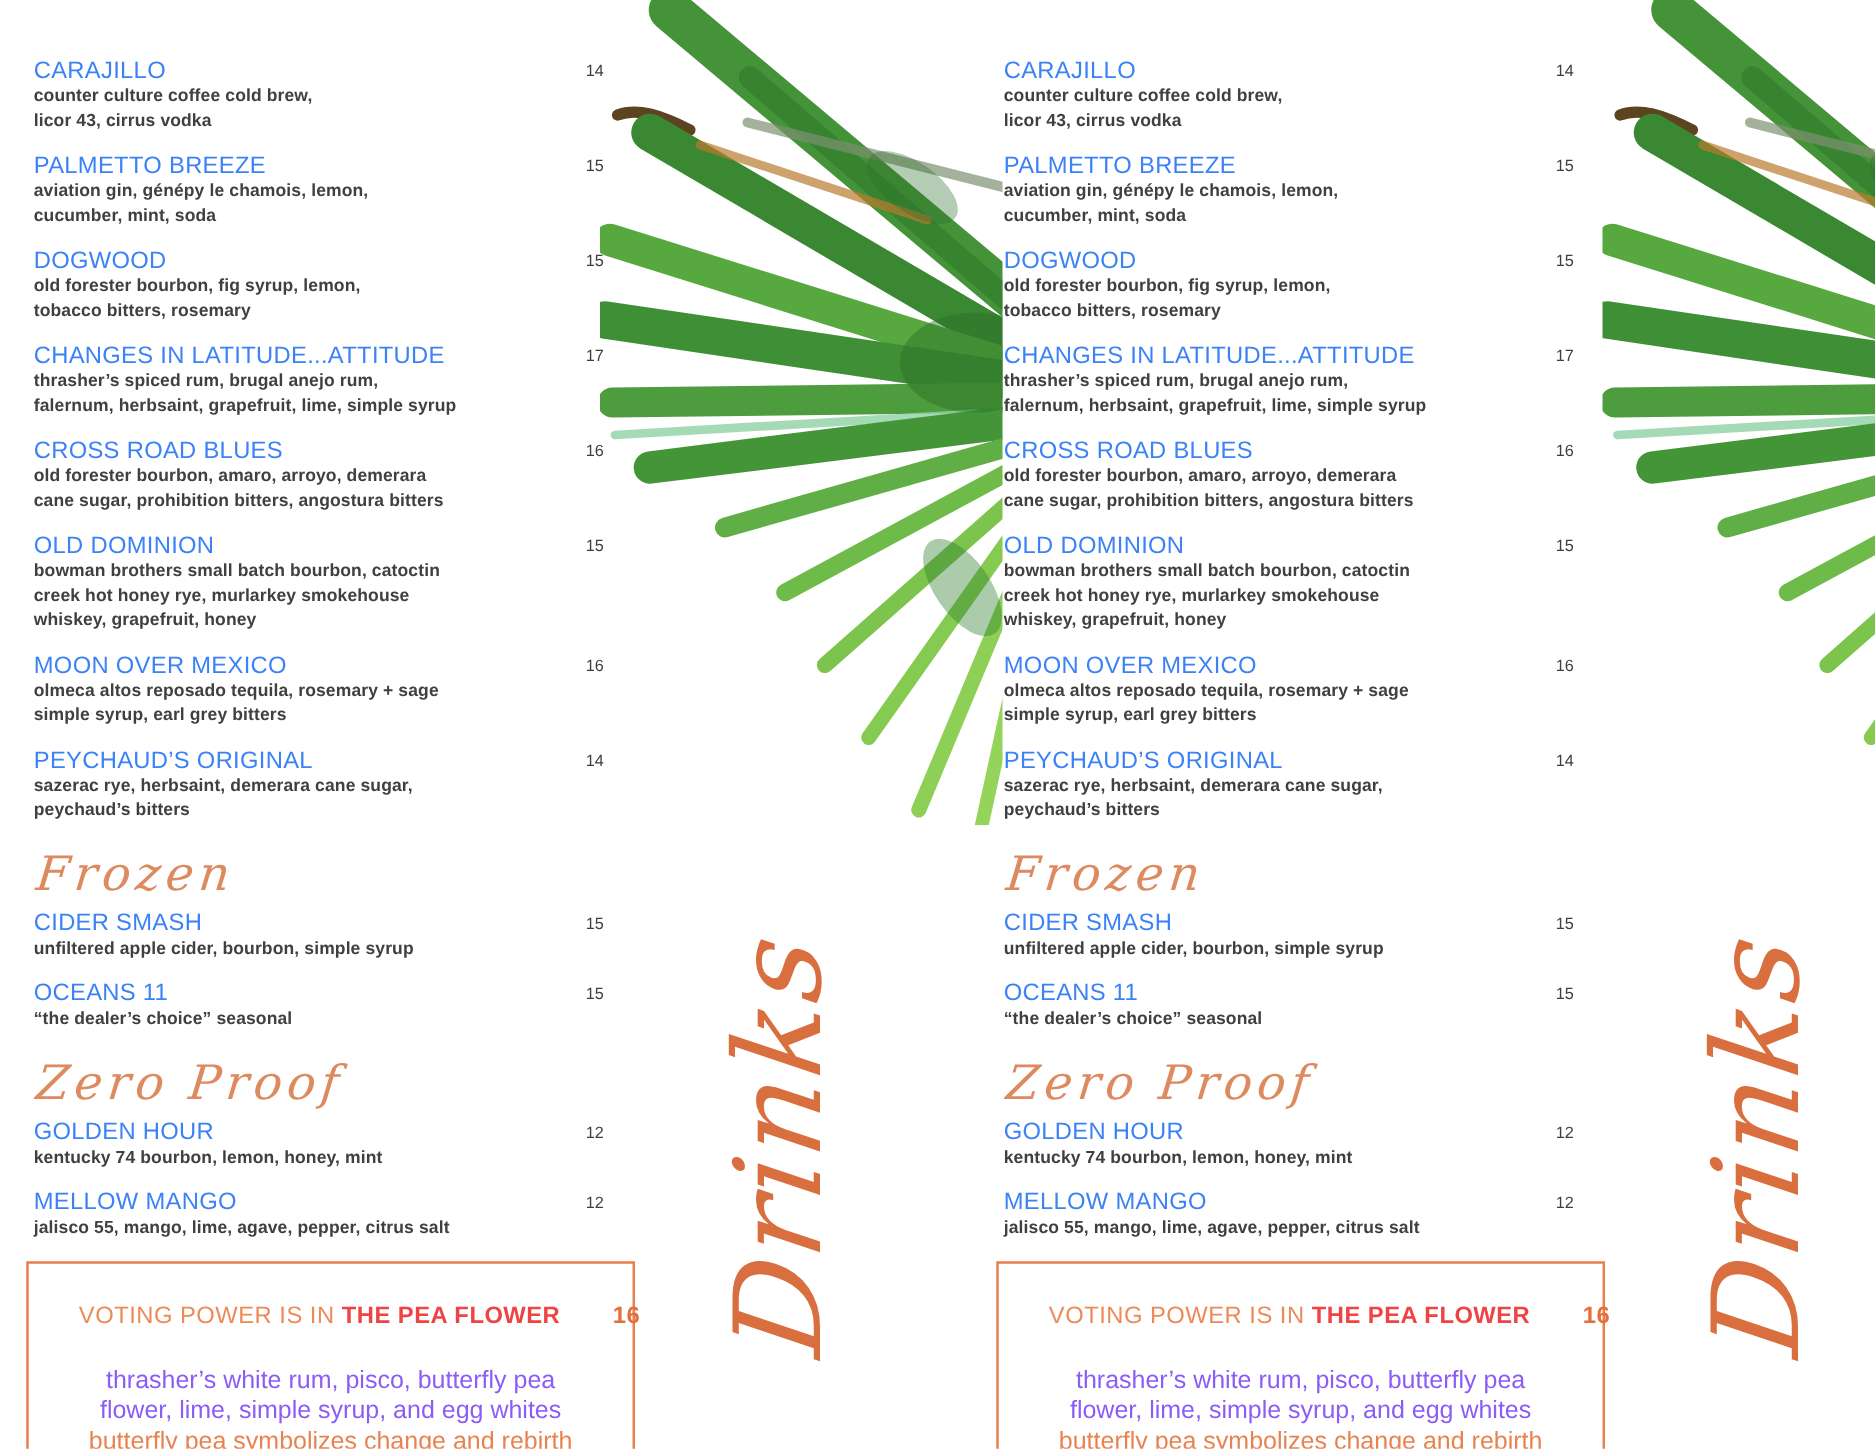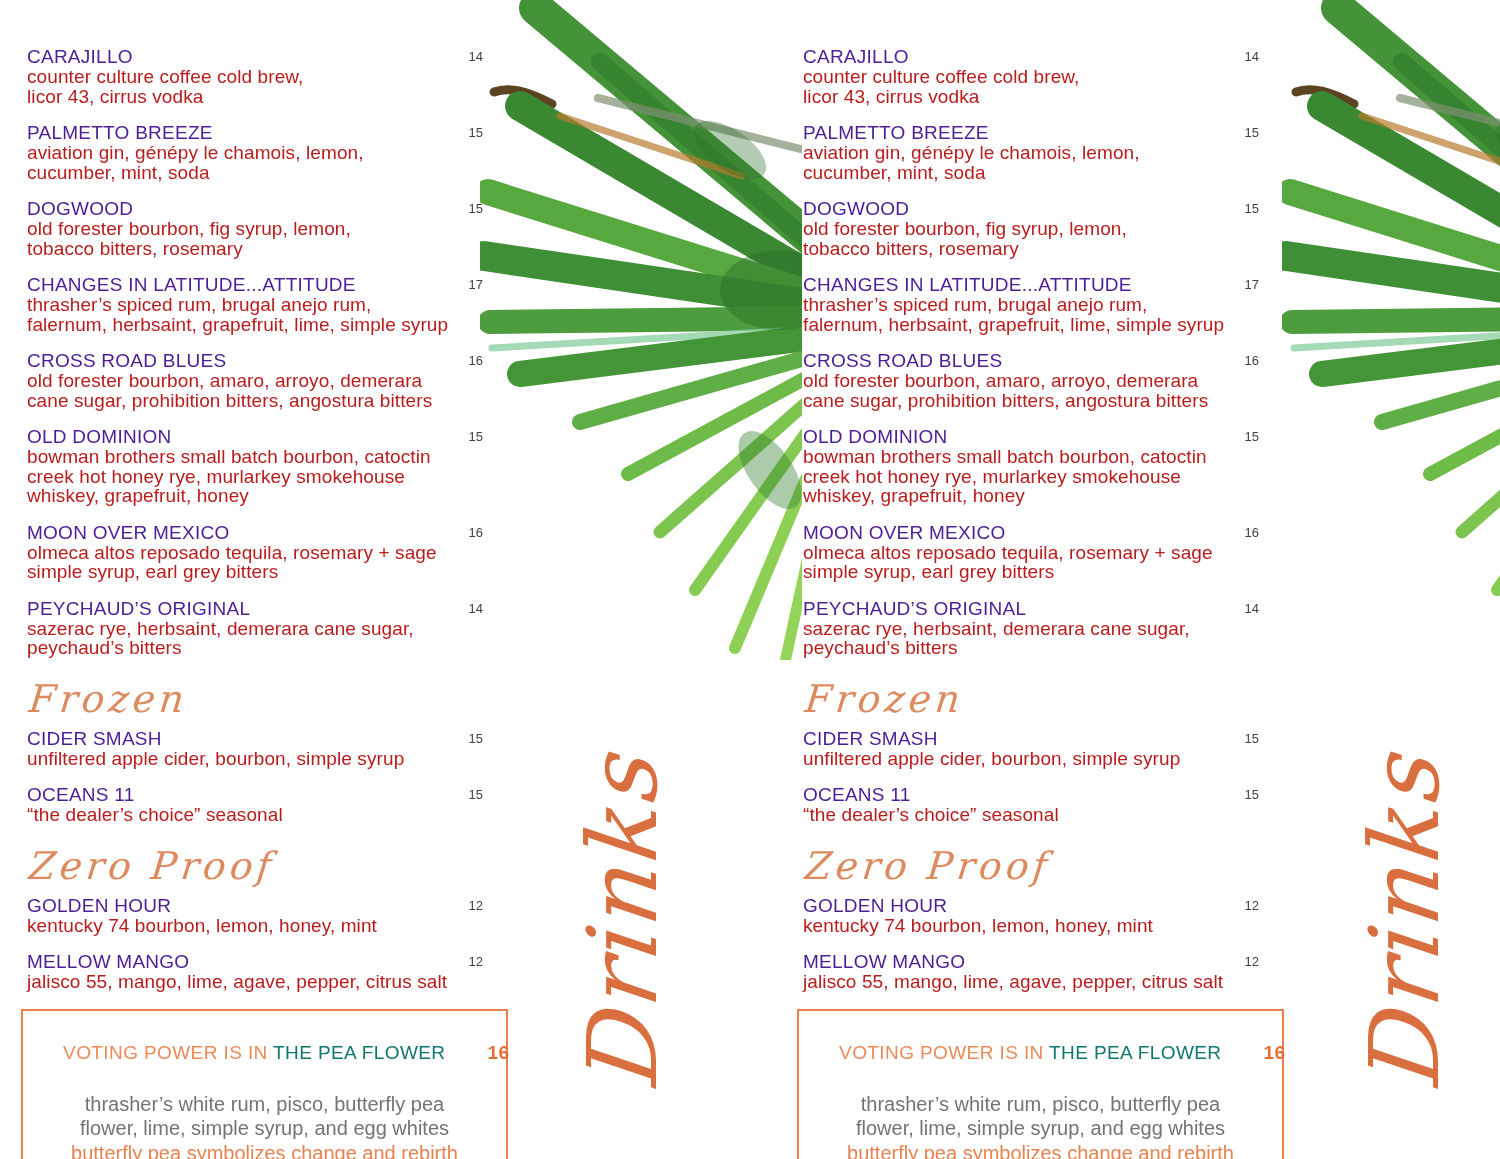--- a/index.html
+++ b/index.html
@@ -13,7 +13,7 @@
 
   .menu-item{margin-bottom:16px;}
   .item-head{display:flex;justify-content:space-between;line-height:21px;}
-  .item-name{font-size:19px;color:#4c1d95;letter-spacing:.25px;}
+  .item-name{font-size:19px;color:#3b82f6;letter-spacing:.25px;}
   .item-price{font-size:13px;color:#3f3f3f;}
   .desc-line{font-size:19px;line-height:19.5px;color:#b91c1c;letter-spacing:.1px;}
 

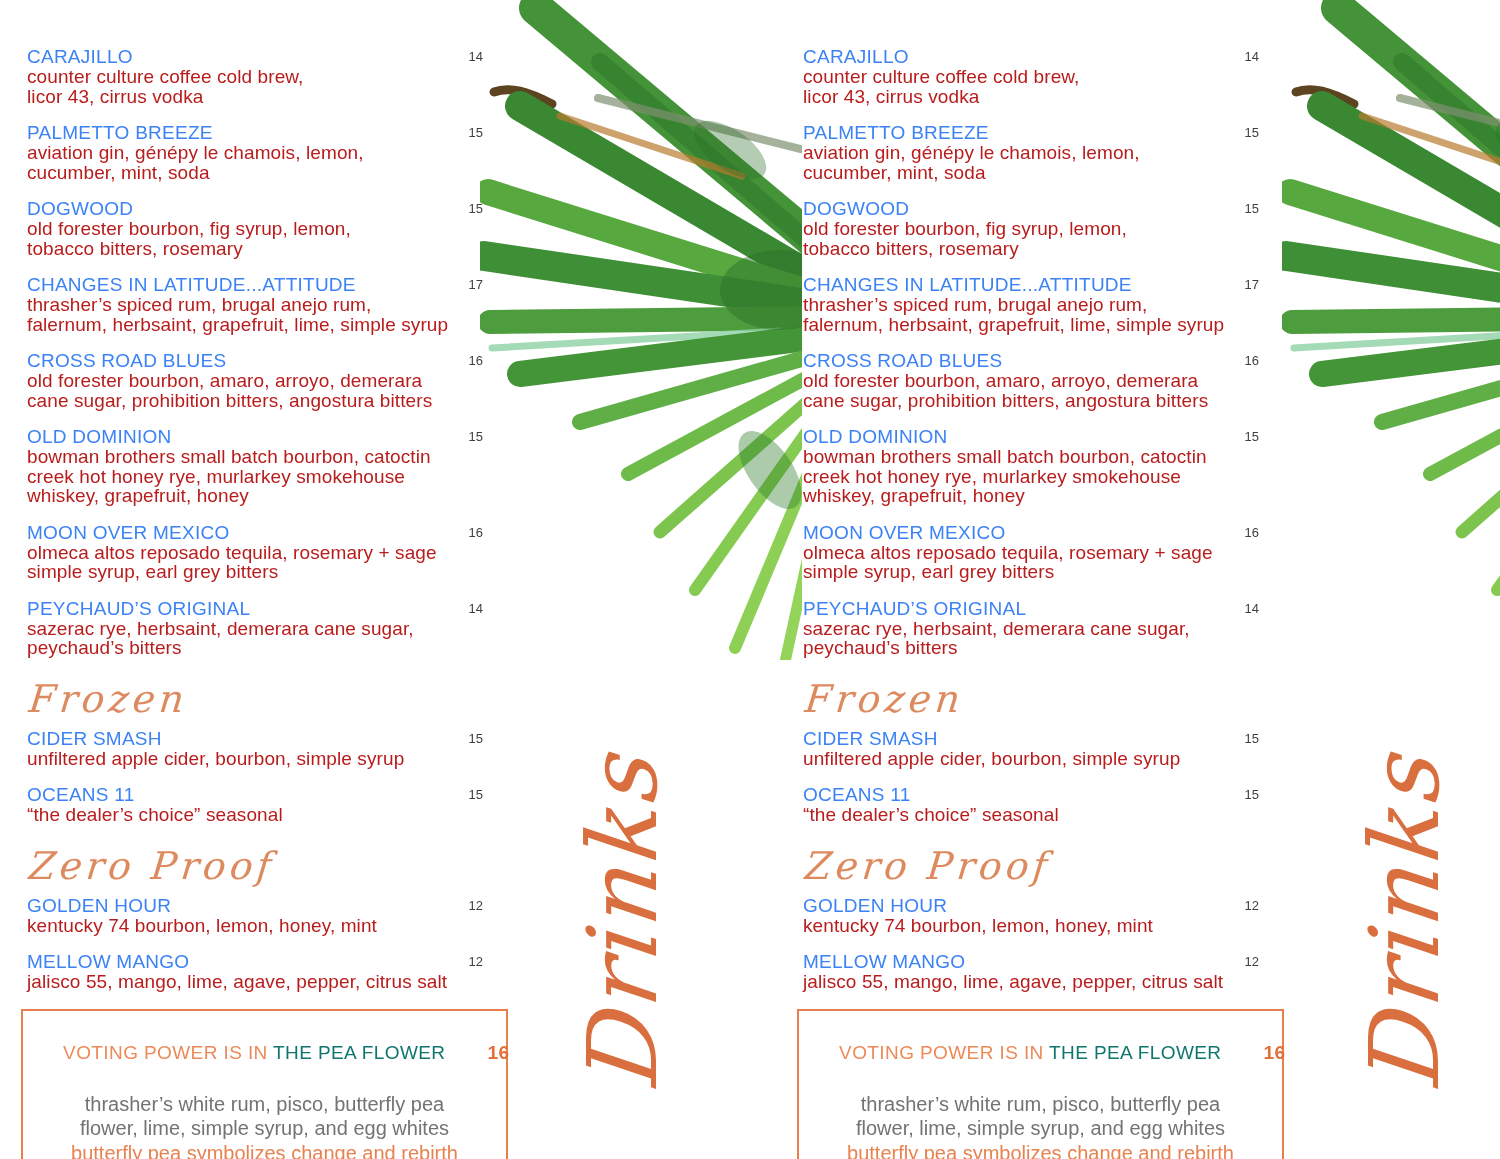--- a/index.html
+++ b/index.html
@@ -15,7 +15,7 @@
   .item-head{display:flex;justify-content:space-between;line-height:21px;}
   .item-name{font-size:19px;color:#3b82f6;letter-spacing:.25px;}
   .item-price{font-size:13px;color:#3f3f3f;}
-  .desc-line{font-size:19px;line-height:19.5px;color:#b91c1c;letter-spacing:.1px;}
+  .desc-line{font-size:14px;line-height:19.5px;color:#404040;letter-spacing:.1px;font-weight:bold;}
 
   .section-script{
     height:48px;line-height:50px;margin:0 0 6px 0;

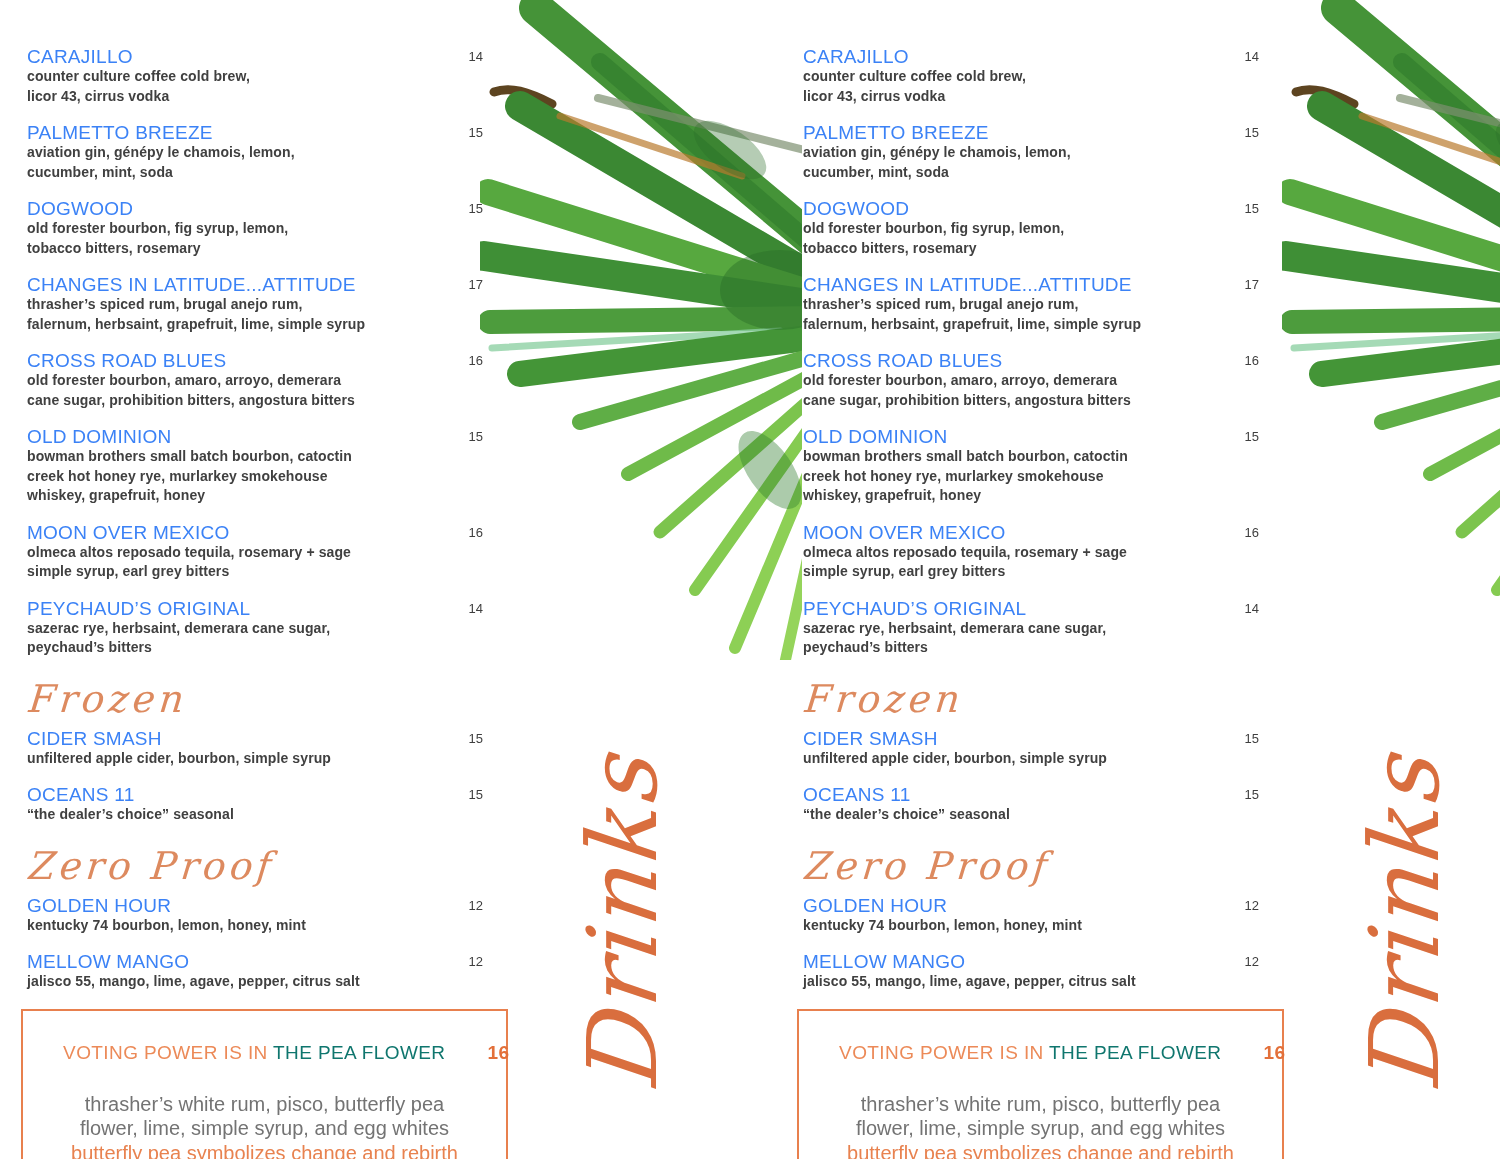--- a/index.html
+++ b/index.html
@@ -29,7 +29,7 @@
     border:2px solid #e8804e;text-align:center;padding:3px 6px 6px;
   }
   .ft-title{font-size:19px;line-height:26px;color:#ec8a58;letter-spacing:.4px;white-space:pre;}
-  .ft-bold{font-weight:normal;color:#0f766e;}
+  .ft-bold{font-weight:bold;color:#ef4444;}
   .ft-price{font-weight:bold;color:#e3703a;margin-left:42px;}
   .ft-desc div{font-size:20px;line-height:24px;color:#737373;}
   .ft-note{font-size:20px;line-height:26px;color:#e8824f;}

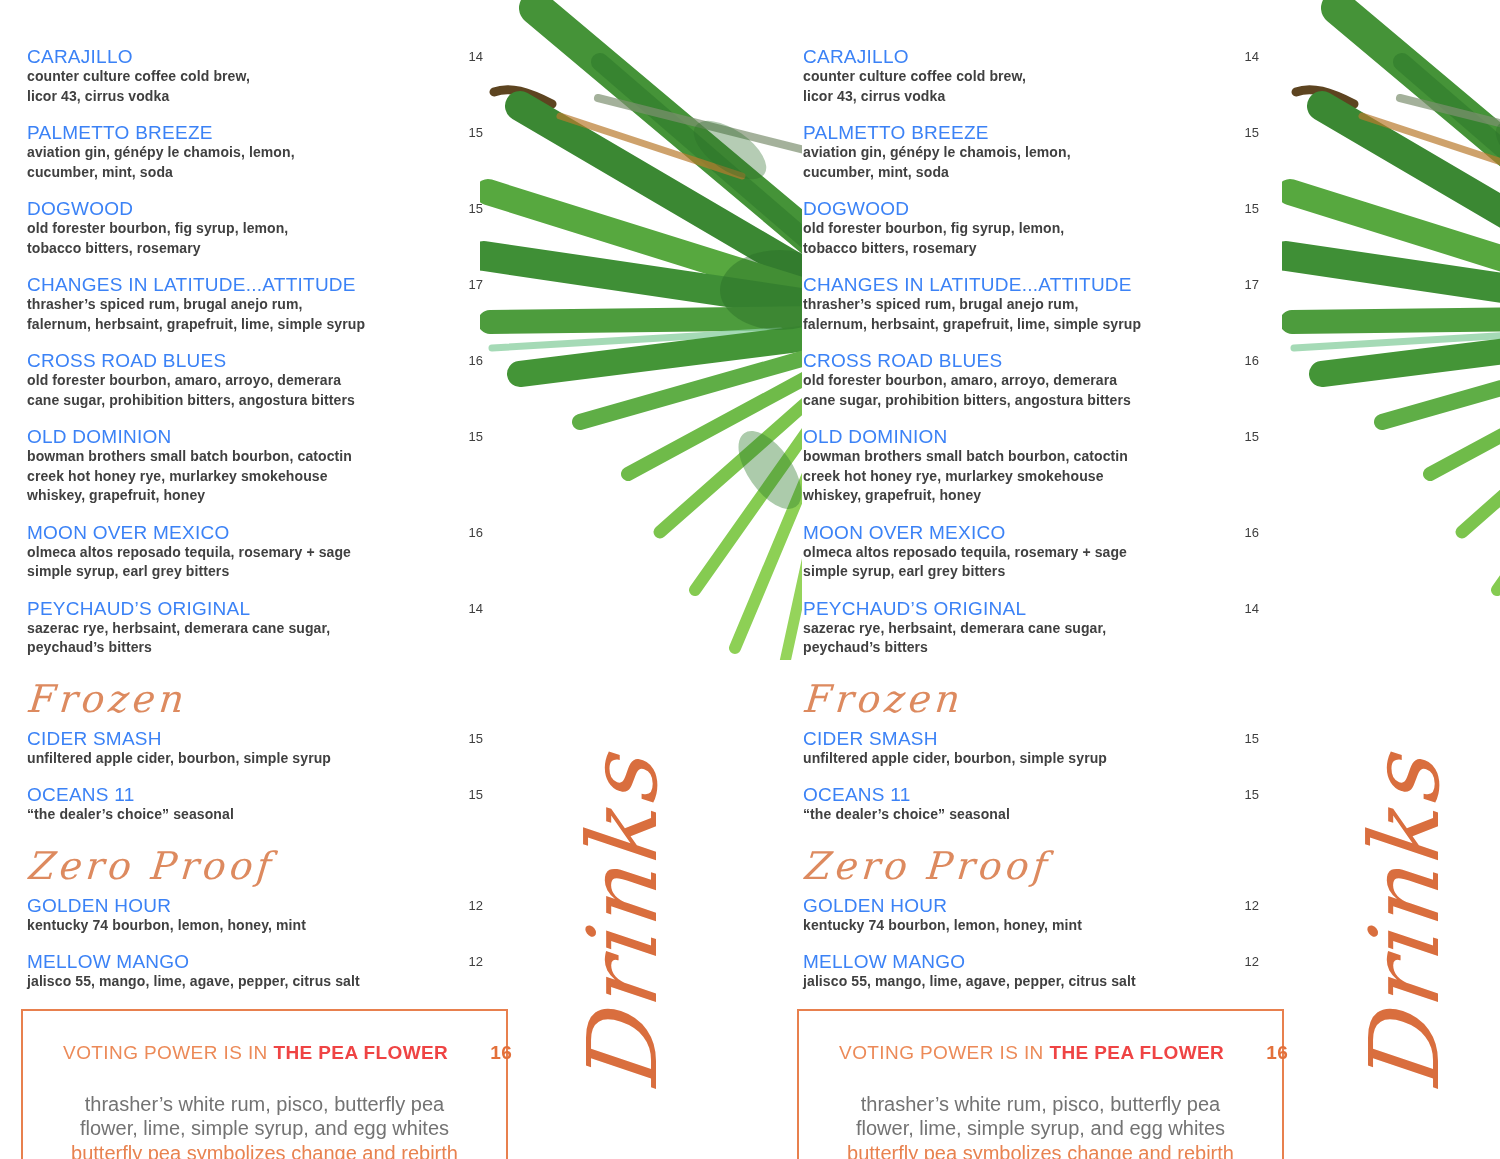--- a/index.html
+++ b/index.html
@@ -31,7 +31,7 @@
   .ft-title{font-size:19px;line-height:26px;color:#ec8a58;letter-spacing:.4px;white-space:pre;}
   .ft-bold{font-weight:bold;color:#ef4444;}
   .ft-price{font-weight:bold;color:#e3703a;margin-left:42px;}
-  .ft-desc div{font-size:20px;line-height:24px;color:#737373;}
+  .ft-desc div{font-size:20px;line-height:24px;color:#8b5cf6;}
   .ft-note{font-size:20px;line-height:26px;color:#e8824f;}
 
   .palm{position:absolute;top:0;width:322px;height:660px;pointer-events:none;}

